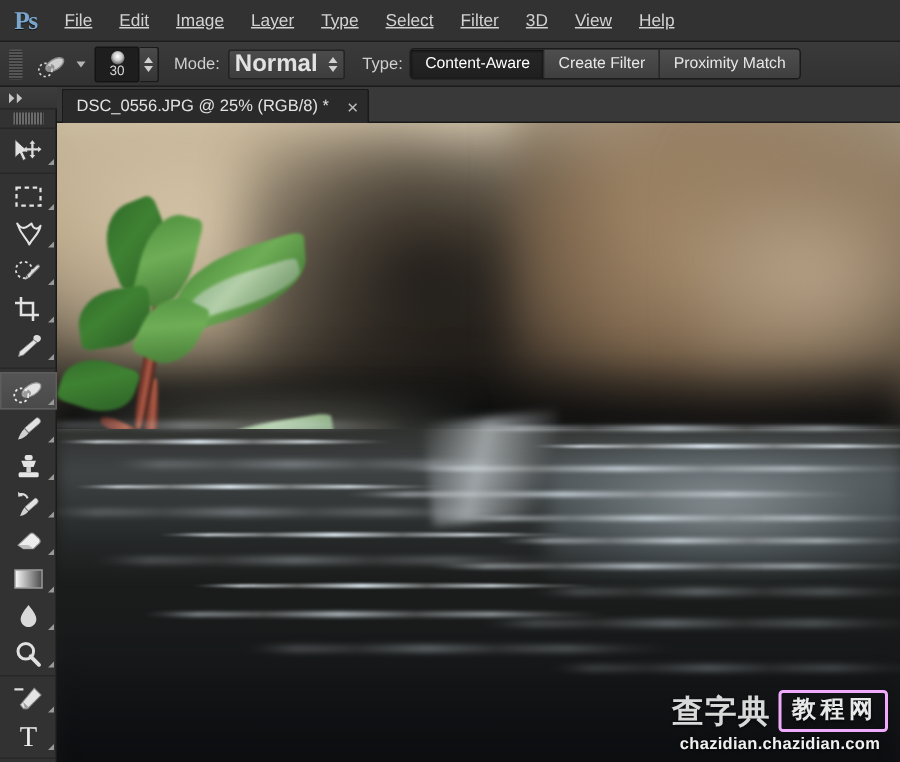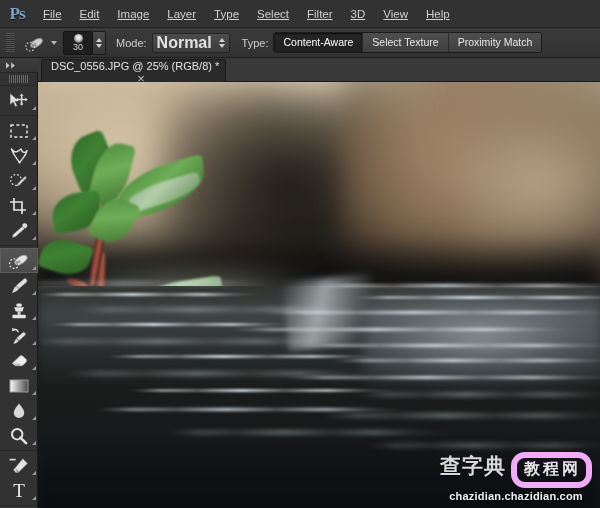--- a/index.html
+++ b/index.html
@@ -430,7 +430,7 @@
     <div class="opt-label">Type:</div>
     <div id="type-group">
       <div class="type-btn selected">Content-Aware</div>
-      <div class="type-btn">Select Texture</div>
+      <div class="type-btn">Create Filter</div>
       <div class="type-btn">Proximity Match</div>
     </div>
 

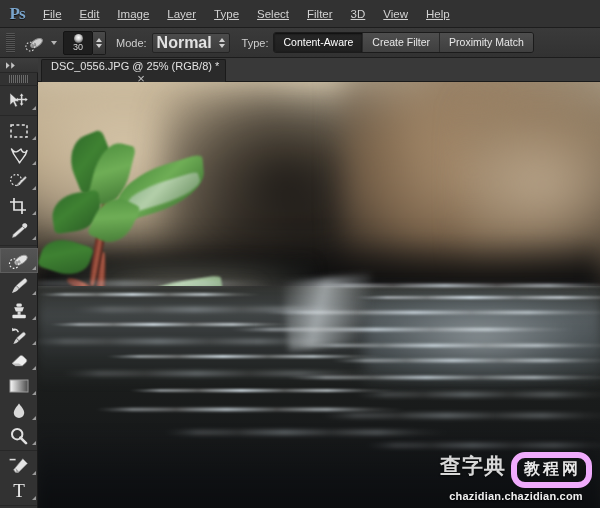--- a/index.html
+++ b/index.html
@@ -167,7 +167,6 @@
     display: flex; align-items: center;
     padding: 0 6px 0 9px;
     cursor: default;
-    flex-direction: column;
   }
   #doc-tab-title { color: #e2e2e2; font-size: 11px; white-space: nowrap; }
   #doc-tab-close {

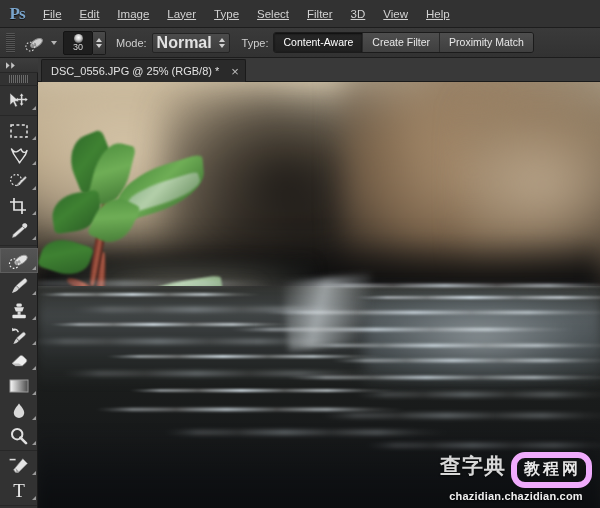--- a/index.html
+++ b/index.html
@@ -362,8 +362,8 @@
     color: #e8e8e8; font-size: 16px; font-weight: bold;
     font-family: "DejaVu Sans", sans-serif;
     letter-spacing: 3px;
-    border: 6px solid #f0abfc;
-    border-radius: 14px;
+    border: 2px solid #f0abfc;
+    border-radius: 3px;
     padding: 1px 5px 2px 7px;
     margin-left: 5px;
     text-shadow: 0 1px 2px rgba(0,0,0,.65);

